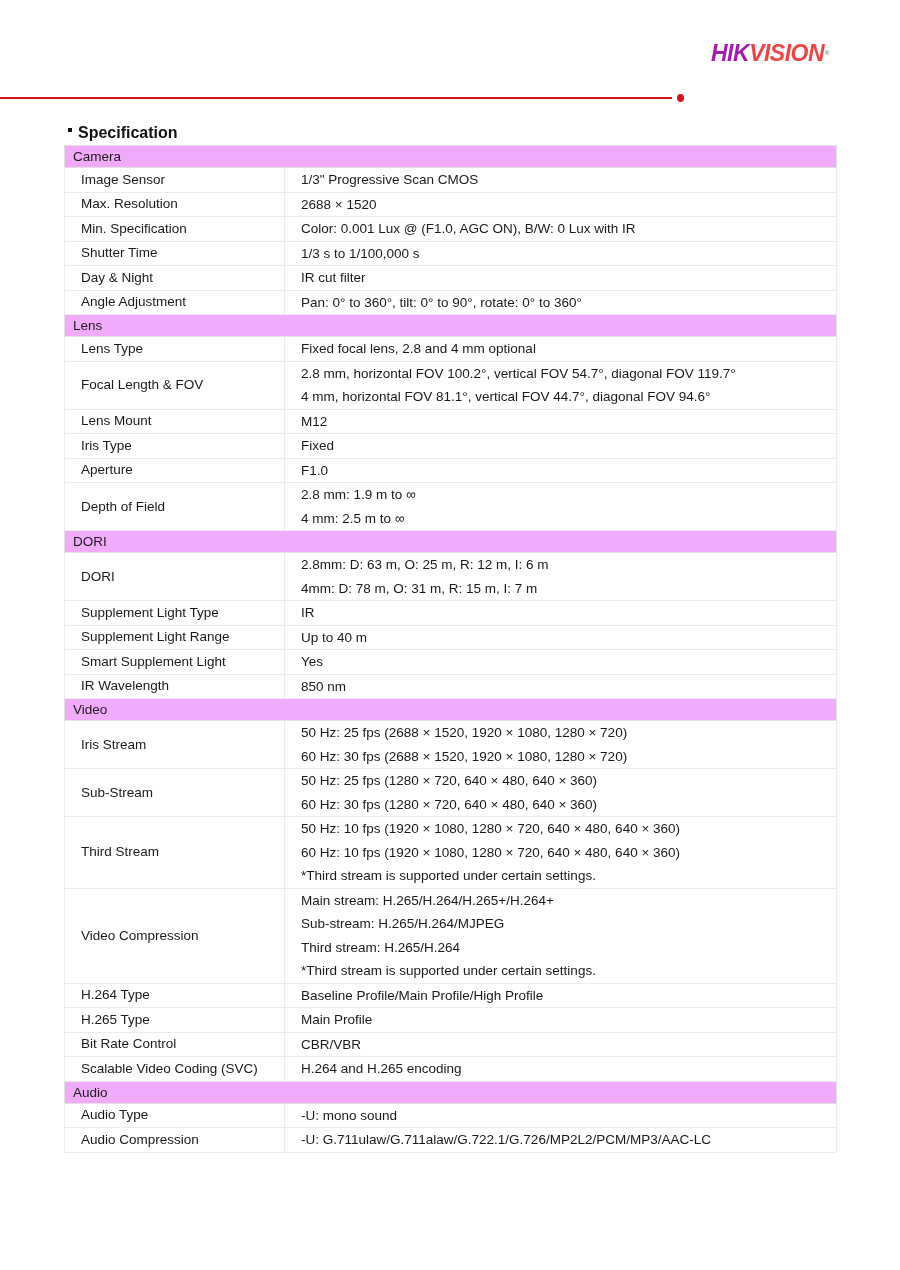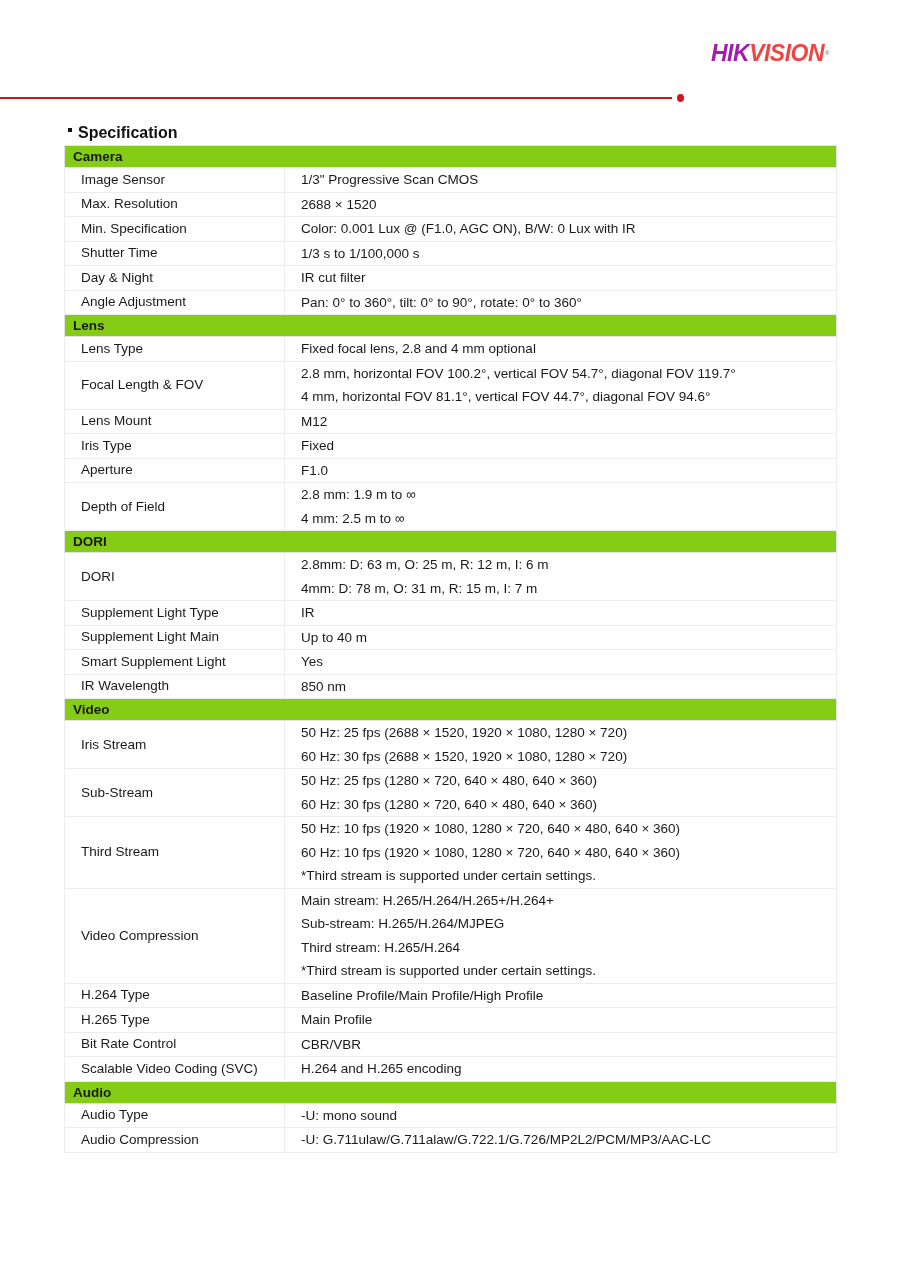--- a/index.html
+++ b/index.html
@@ -18,7 +18,7 @@
   table.spec col.c1 { width: 220px; }
   table.spec col.c2 { width: 552px; }
   table.spec td { border: 1.5px solid #ececec; padding: 0 8px; vertical-align: middle; }
-  table.spec tr.group td { background: #84cc16; font-weight: bold; height: 21px; line-height: 21px; border-color: #e2e2e2; }
+  table.spec tr.group td { background: #f0abfc; font-weight: normal; height: 21px; line-height: 21px; border-color: #e2e2e2; }
   table.spec tr.row td { height: 22px; padding-left: 16px; }
   table.spec td.val div { line-height: 23.5px; }
   table.spec td.lbl { line-height: 22px; }

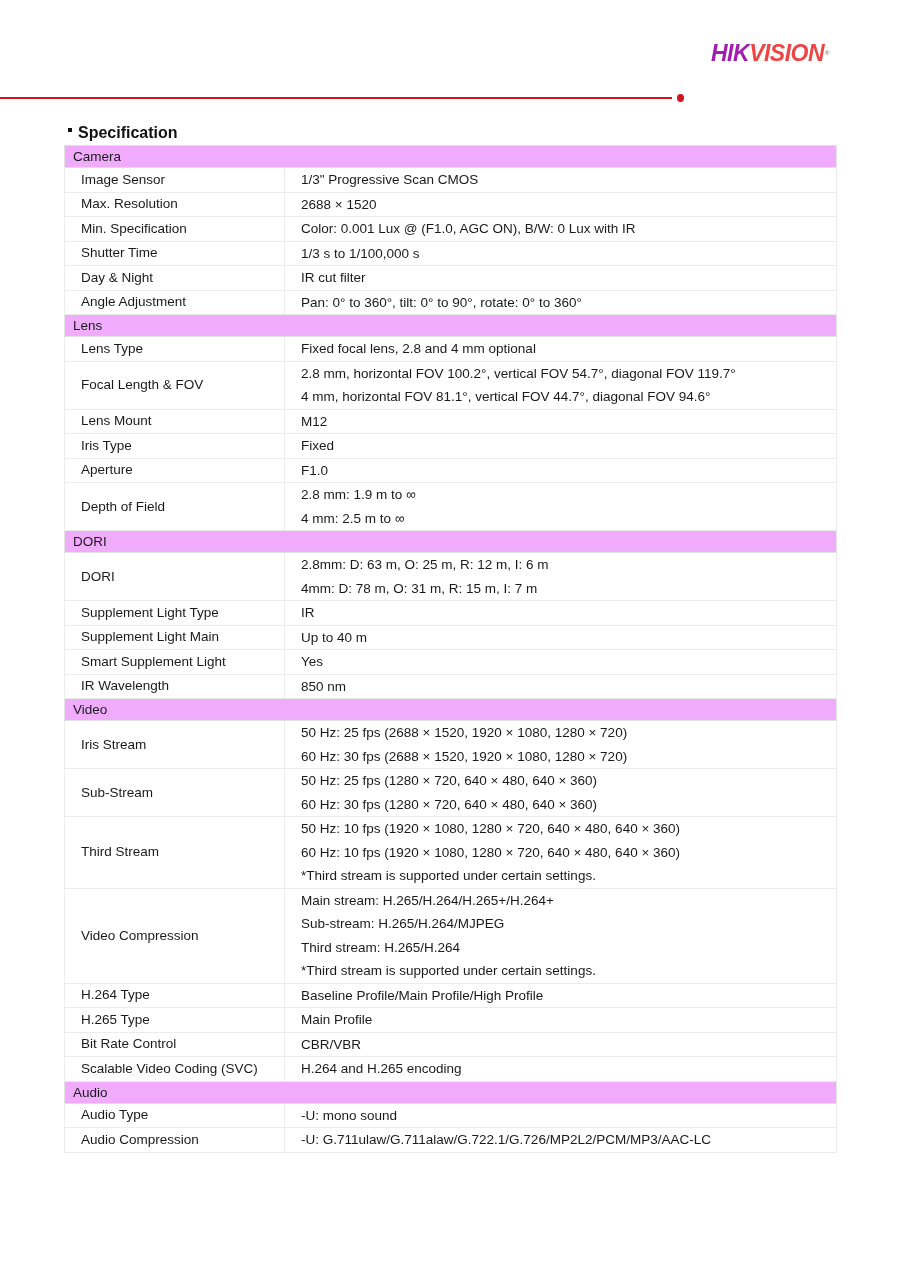--- a/index.html
+++ b/index.html
@@ -139,7 +139,7 @@
         </td>
       </tr>
       <tr class="row">
-        <td class="lbl">Supplement Light Main</td>
+        <td class="lbl">Supplement Light Range</td>
         <td class="val">
           <div>Up to 40 m</div>
         </td>

